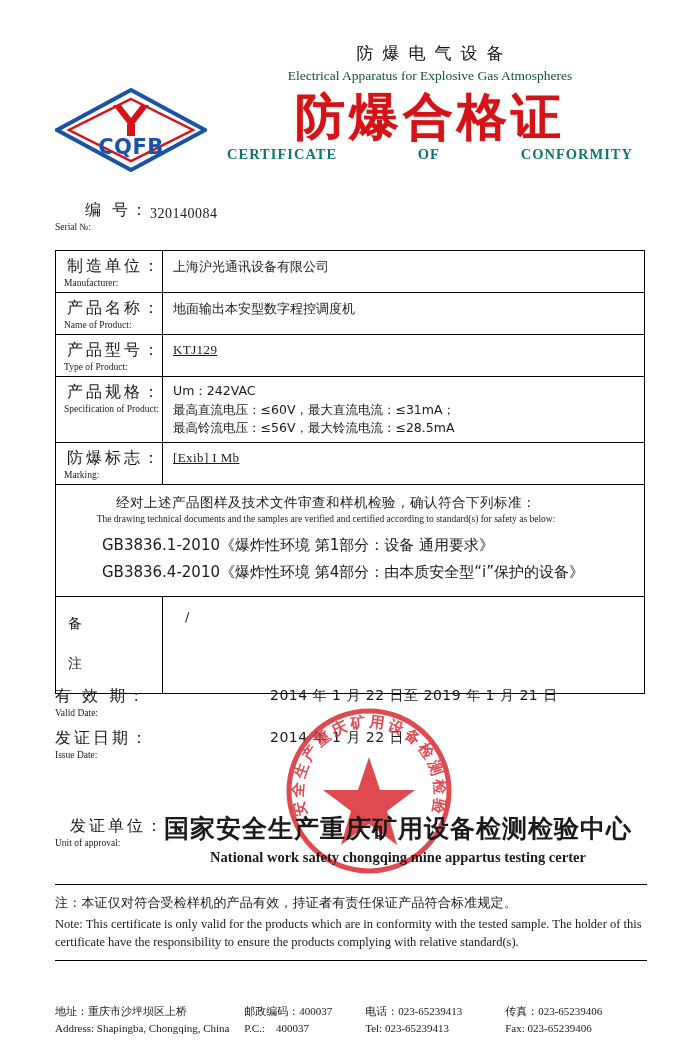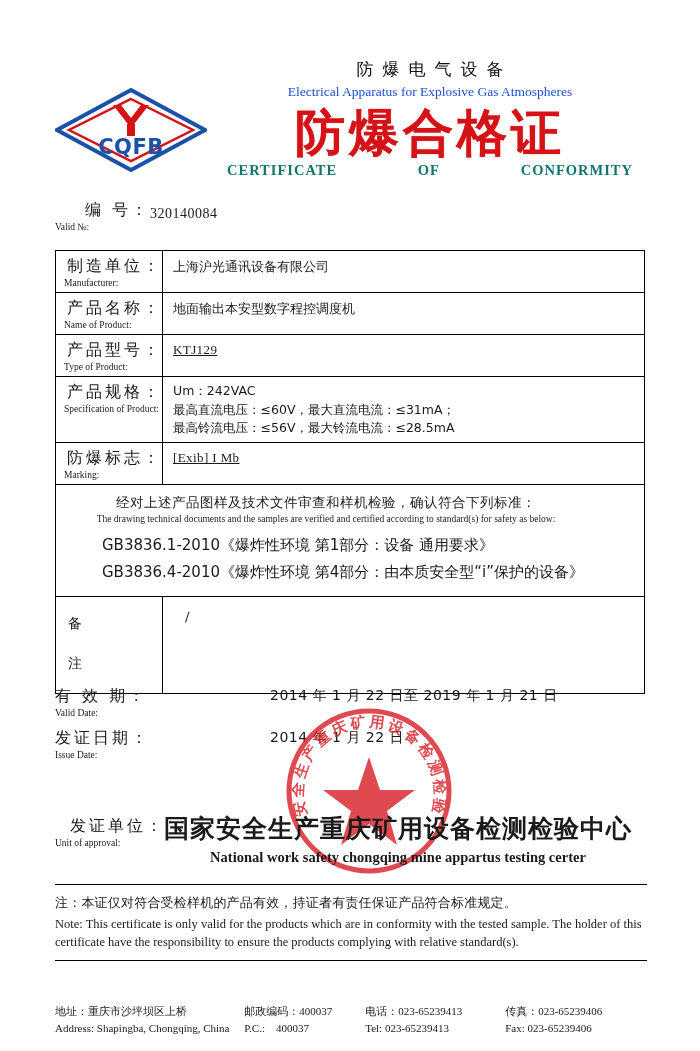--- a/index.html
+++ b/index.html
@@ -40,7 +40,7 @@
   .head-right {
     position: absolute;
     left: 215px;
-    top: 58px;
+    top: 42px;
     width: 430px;
     text-align: center;
   }

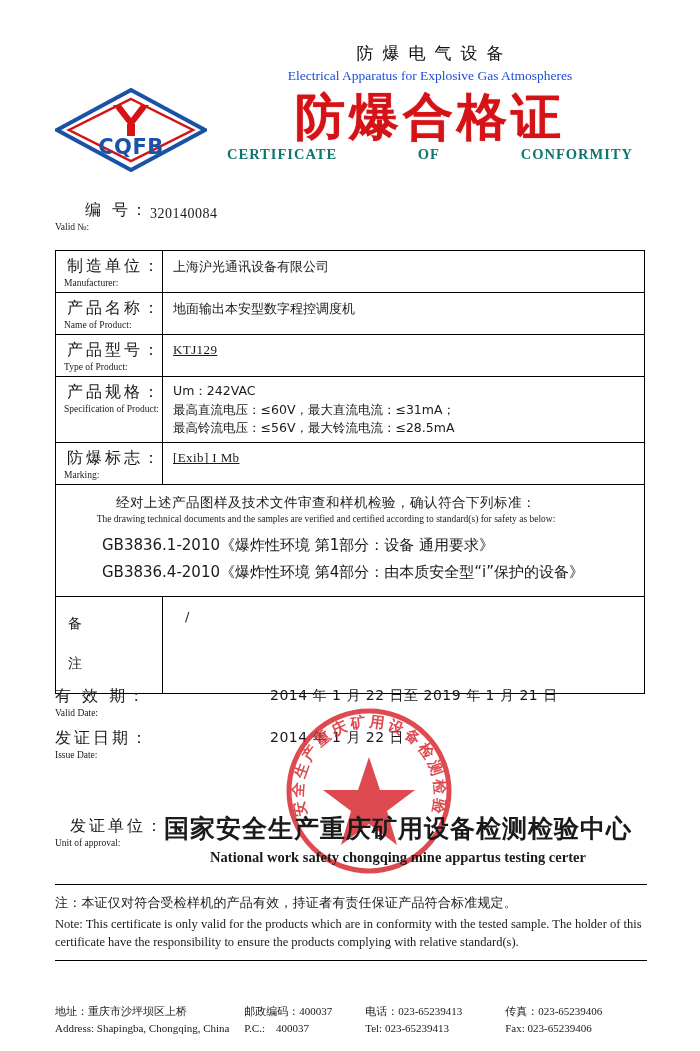--- a/index.html
+++ b/index.html
@@ -55,7 +55,7 @@
   .en-title {
     font-size: 13.5px;
     margin-top: 3px;
-    color: #1d4ed8;
+    color: #14532d;
     font-family: "Liberation Serif", serif;
   }
   .big-cn {

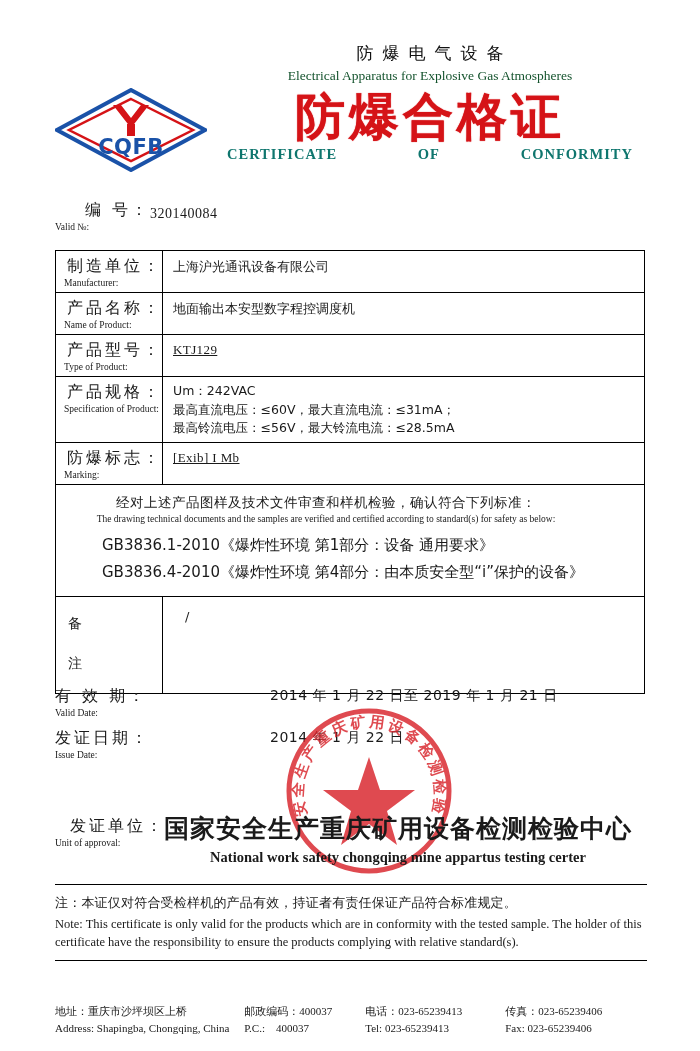--- a/index.html
+++ b/index.html
@@ -358,7 +358,7 @@
   <div class="serial-row">
     <div class="serial-label">
       <div class="lbl-cn">编 号：</div>
-      <div class="lbl-en">Valid №:</div>
+      <div class="lbl-en">Serial №:</div>
     </div>
     <div class="serial-value">320140084</div>
   </div>

